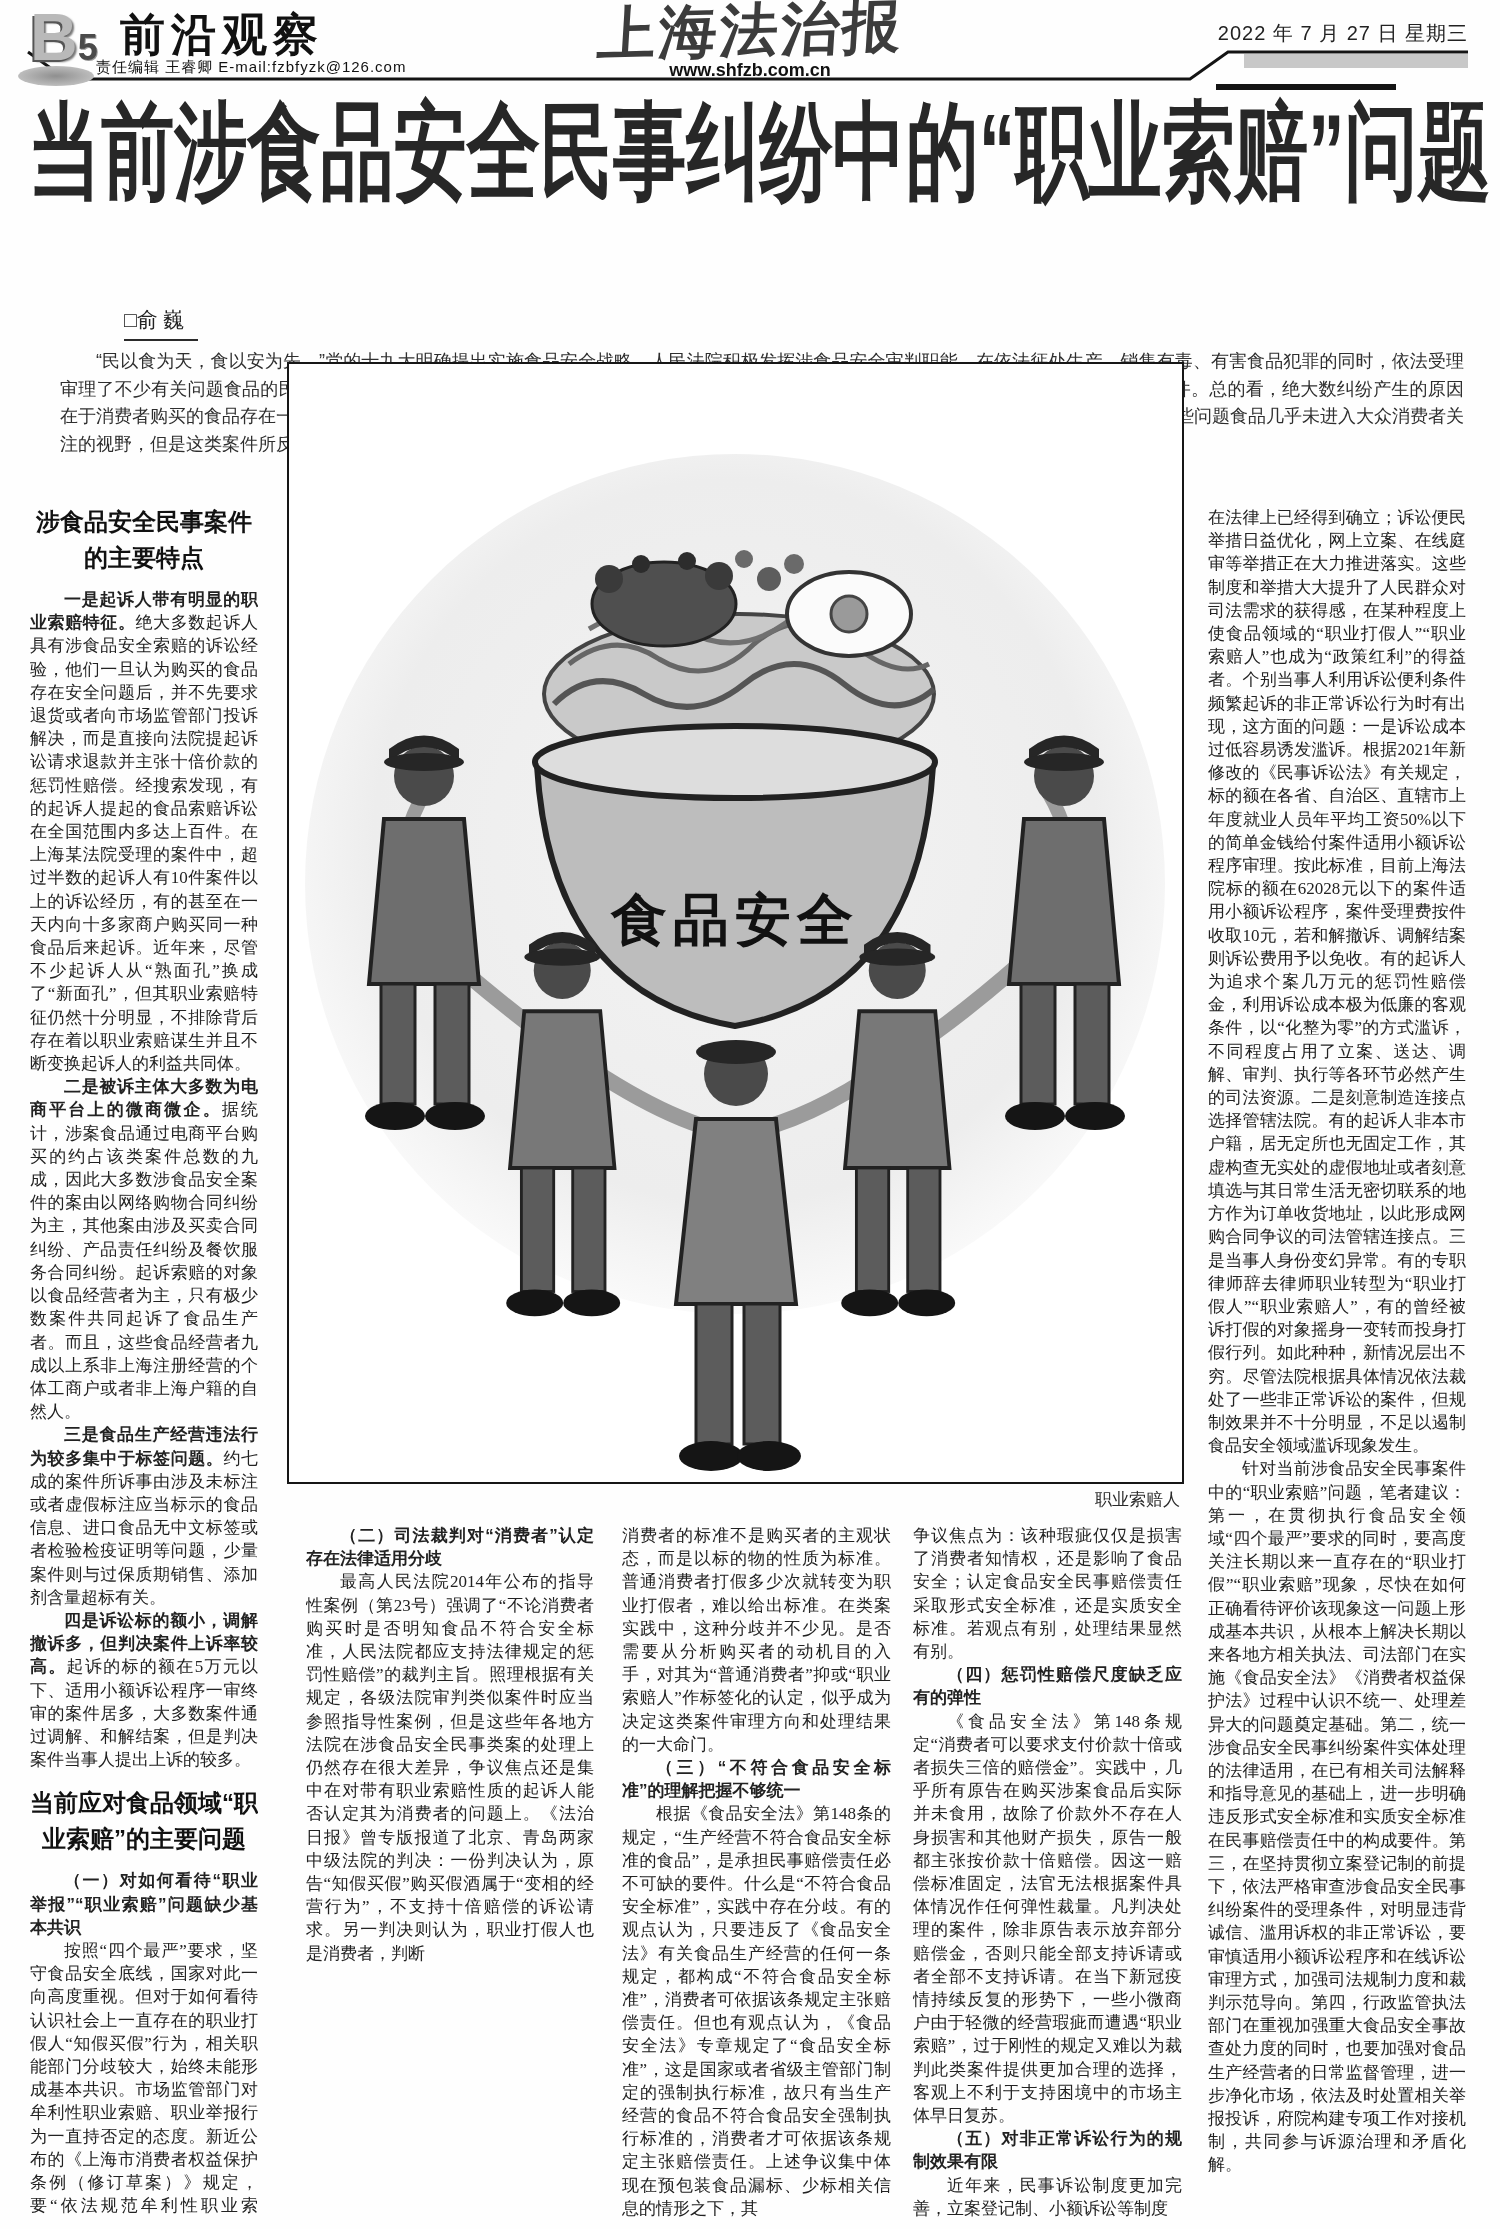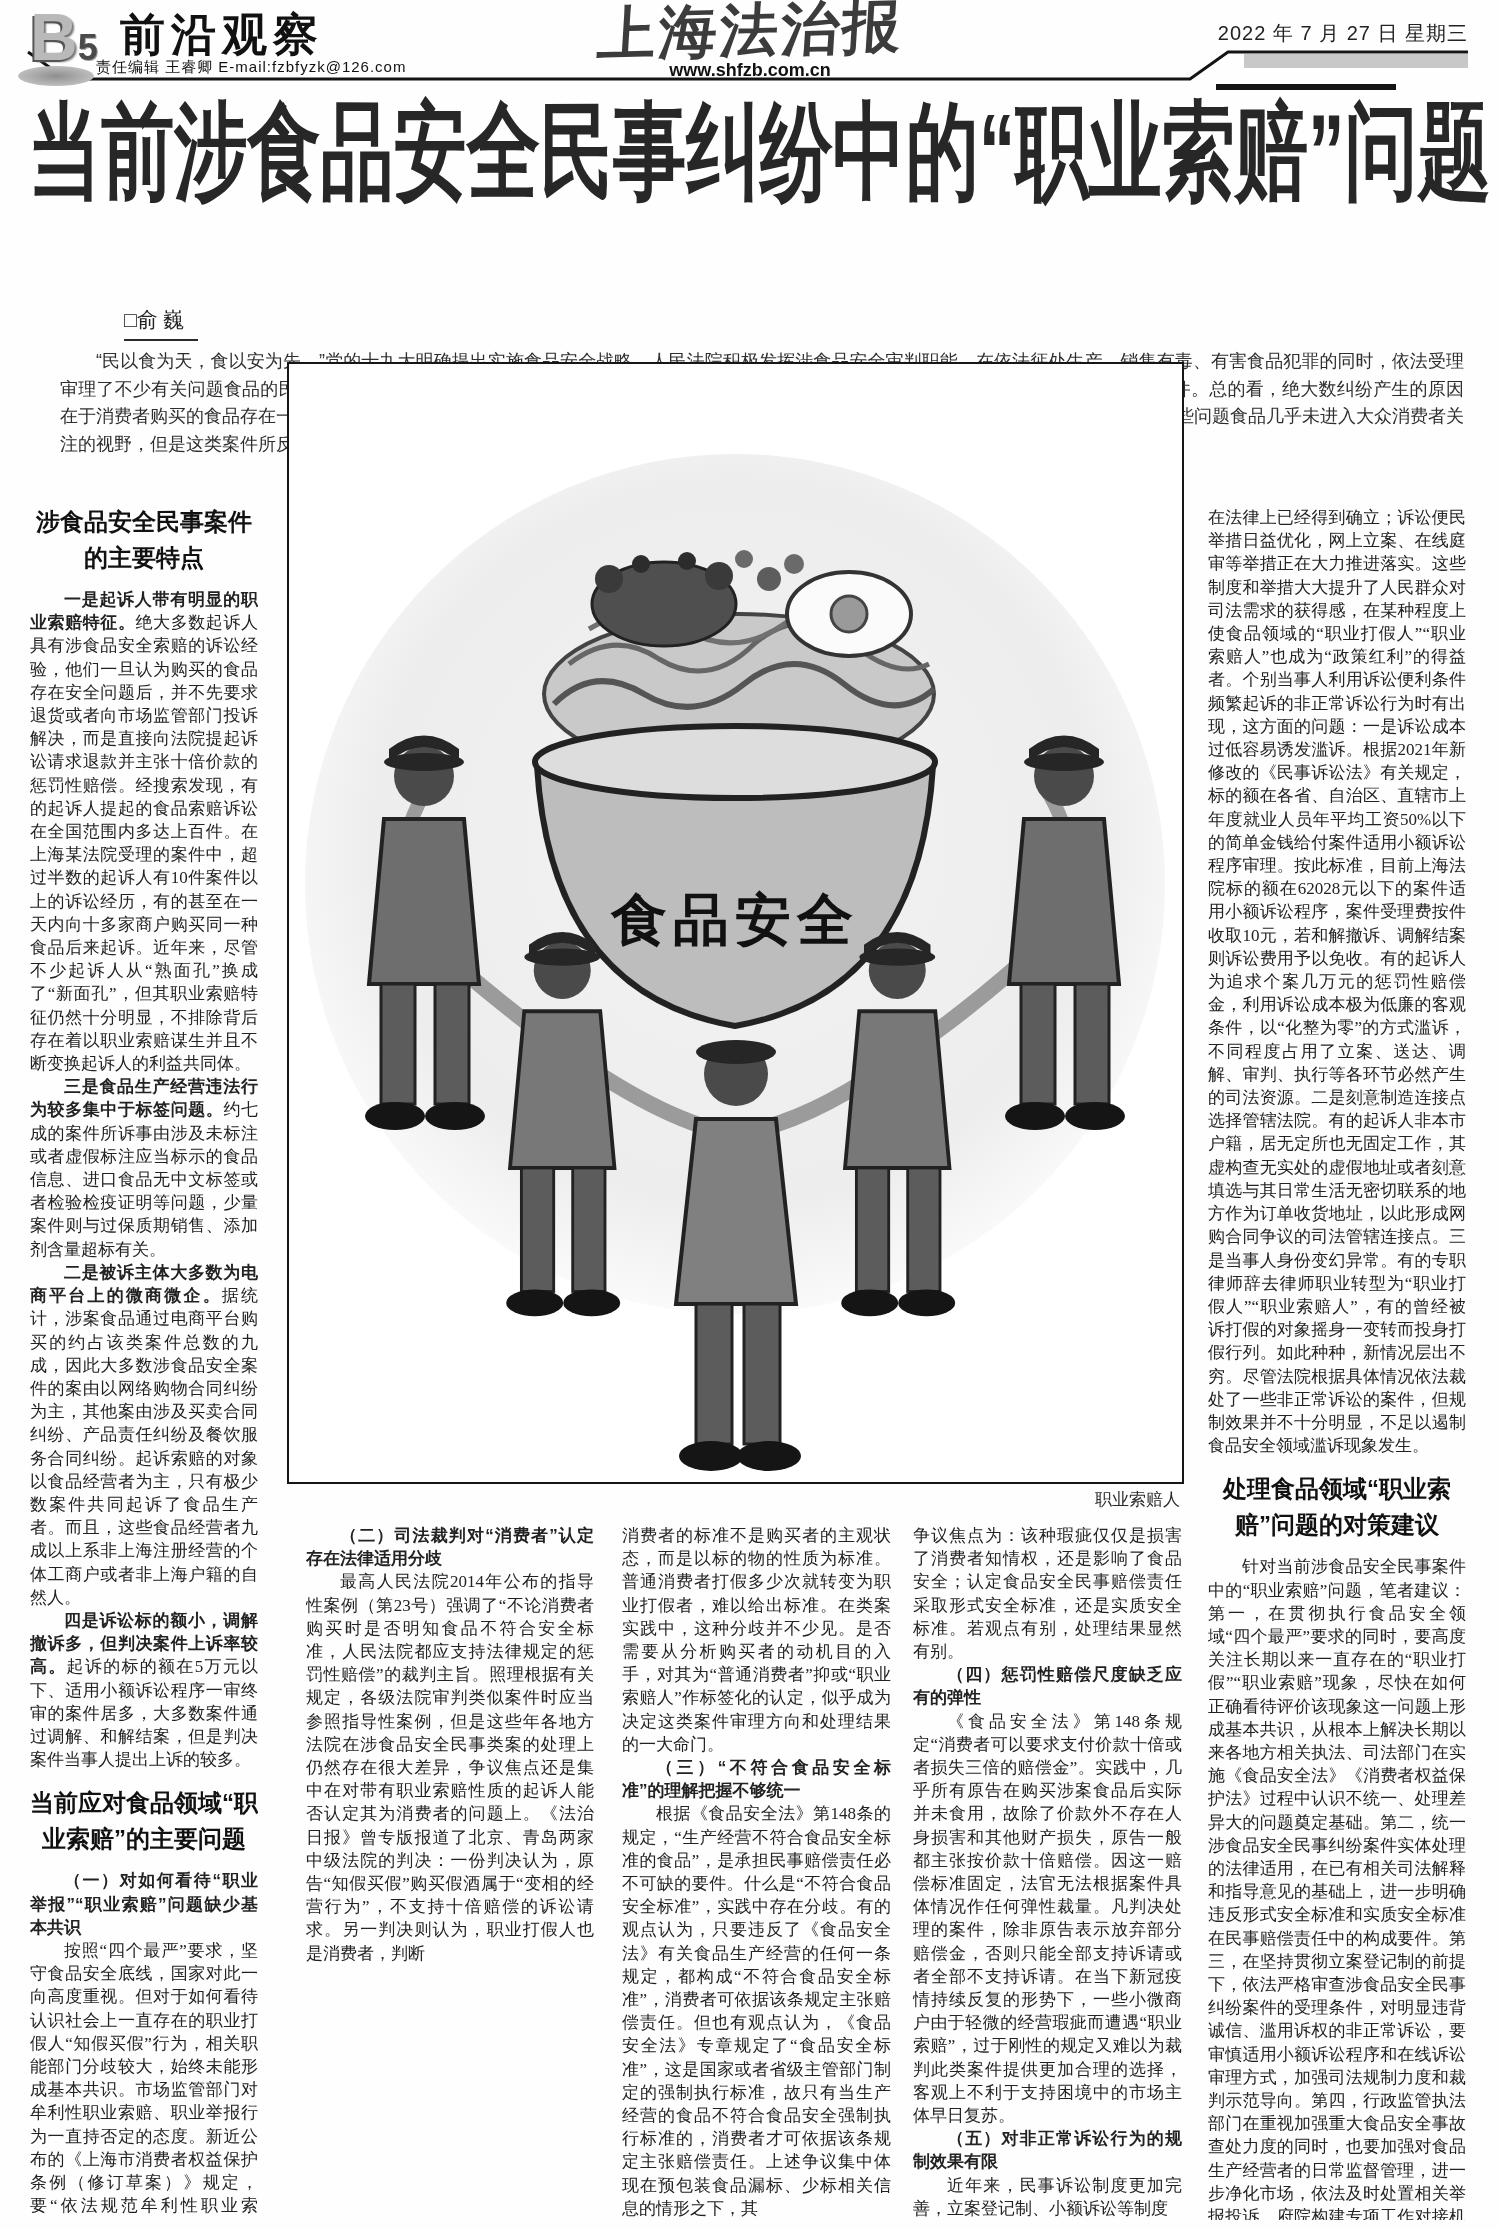--- a/index.html
+++ b/index.html
@@ -77,8 +77,8 @@
 <div class="col" style="left:30px;top:498px;width:228px;height:1720px;">
   <div class="col-h" style="margin-top:6px !important;">涉食品安全民事案件的主要特点</div>
   <p><b class="lead">一是起诉人带有明显的职业索赔特征。</b><span>绝大多数起诉人具有涉食品安全索赔的诉讼经验，他们一旦认为购买的食品存在安全问题后，并不先要求退货或者向市场监管部门投诉解决，而是直接向法院提起诉讼请求退款并主张十倍价款的惩罚性赔偿。经搜索发现，有的起诉人提起的食品索赔诉讼在全国范围内多达上百件。在上海某法院受理的案件中，超过半数的起诉人有10件案件以上的诉讼经历，有的甚至在一天内向十多家商户购买同一种食品后来起诉。近年来，尽管不少起诉人从“熟面孔”换成了“新面孔”，但其职业索赔特征仍然十分明显，不排除背后存在着以职业索赔谋生并且不断变换起诉人的利益共同体。</span></p>
+  <p><b class="lead">二是被诉主体大多数为电商平台上的微商微企。</b><span>据统计，涉案食品通过电商平台购买的约占该类案件总数的九成，因此大多数涉食品安全案件的案由以网络购物合同纠纷为主，其他案由涉及买卖合同纠纷、产品责任纠纷及餐饮服务合同纠纷。起诉索赔的对象以食品经营者为主，只有极少数案件共同起诉了食品生产者。而且，这些食品经营者九成以上系非上海注册经营的个体工商户或者非上海户籍的自然人。</span></p>
   <p><b class="lead">三是食品生产经营违法行为较多集中于标签问题。</b><span>约七成的案件所诉事由涉及未标注或者虚假标注应当标示的食品信息、进口食品无中文标签或者检验检疫证明等问题，少量案件则与过保质期销售、添加剂含量超标有关。</span></p>
-  <p><b class="lead">二是被诉主体大多数为电商平台上的微商微企。</b><span>据统计，涉案食品通过电商平台购买的约占该类案件总数的九成，因此大多数涉食品安全案件的案由以网络购物合同纠纷为主，其他案由涉及买卖合同纠纷、产品责任纠纷及餐饮服务合同纠纷。起诉索赔的对象以食品经营者为主，只有极少数案件共同起诉了食品生产者。而且，这些食品经营者九成以上系非上海注册经营的个体工商户或者非上海户籍的自然人。</span></p>
   <p><b class="lead">四是诉讼标的额小，调解撤诉多，但判决案件上诉率较高。</b><span>起诉的标的额在5万元以下、适用小额诉讼程序一审终审的案件居多，大多数案件通过调解、和解结案，但是判决案件当事人提出上诉的较多。</span></p>
   <div class="col-h">当前应对食品领域“职业索赔”的主要问题</div>
   <p class="sub">（一）对如何看待“职业举报”“职业索赔”问题缺少基本共识</p>

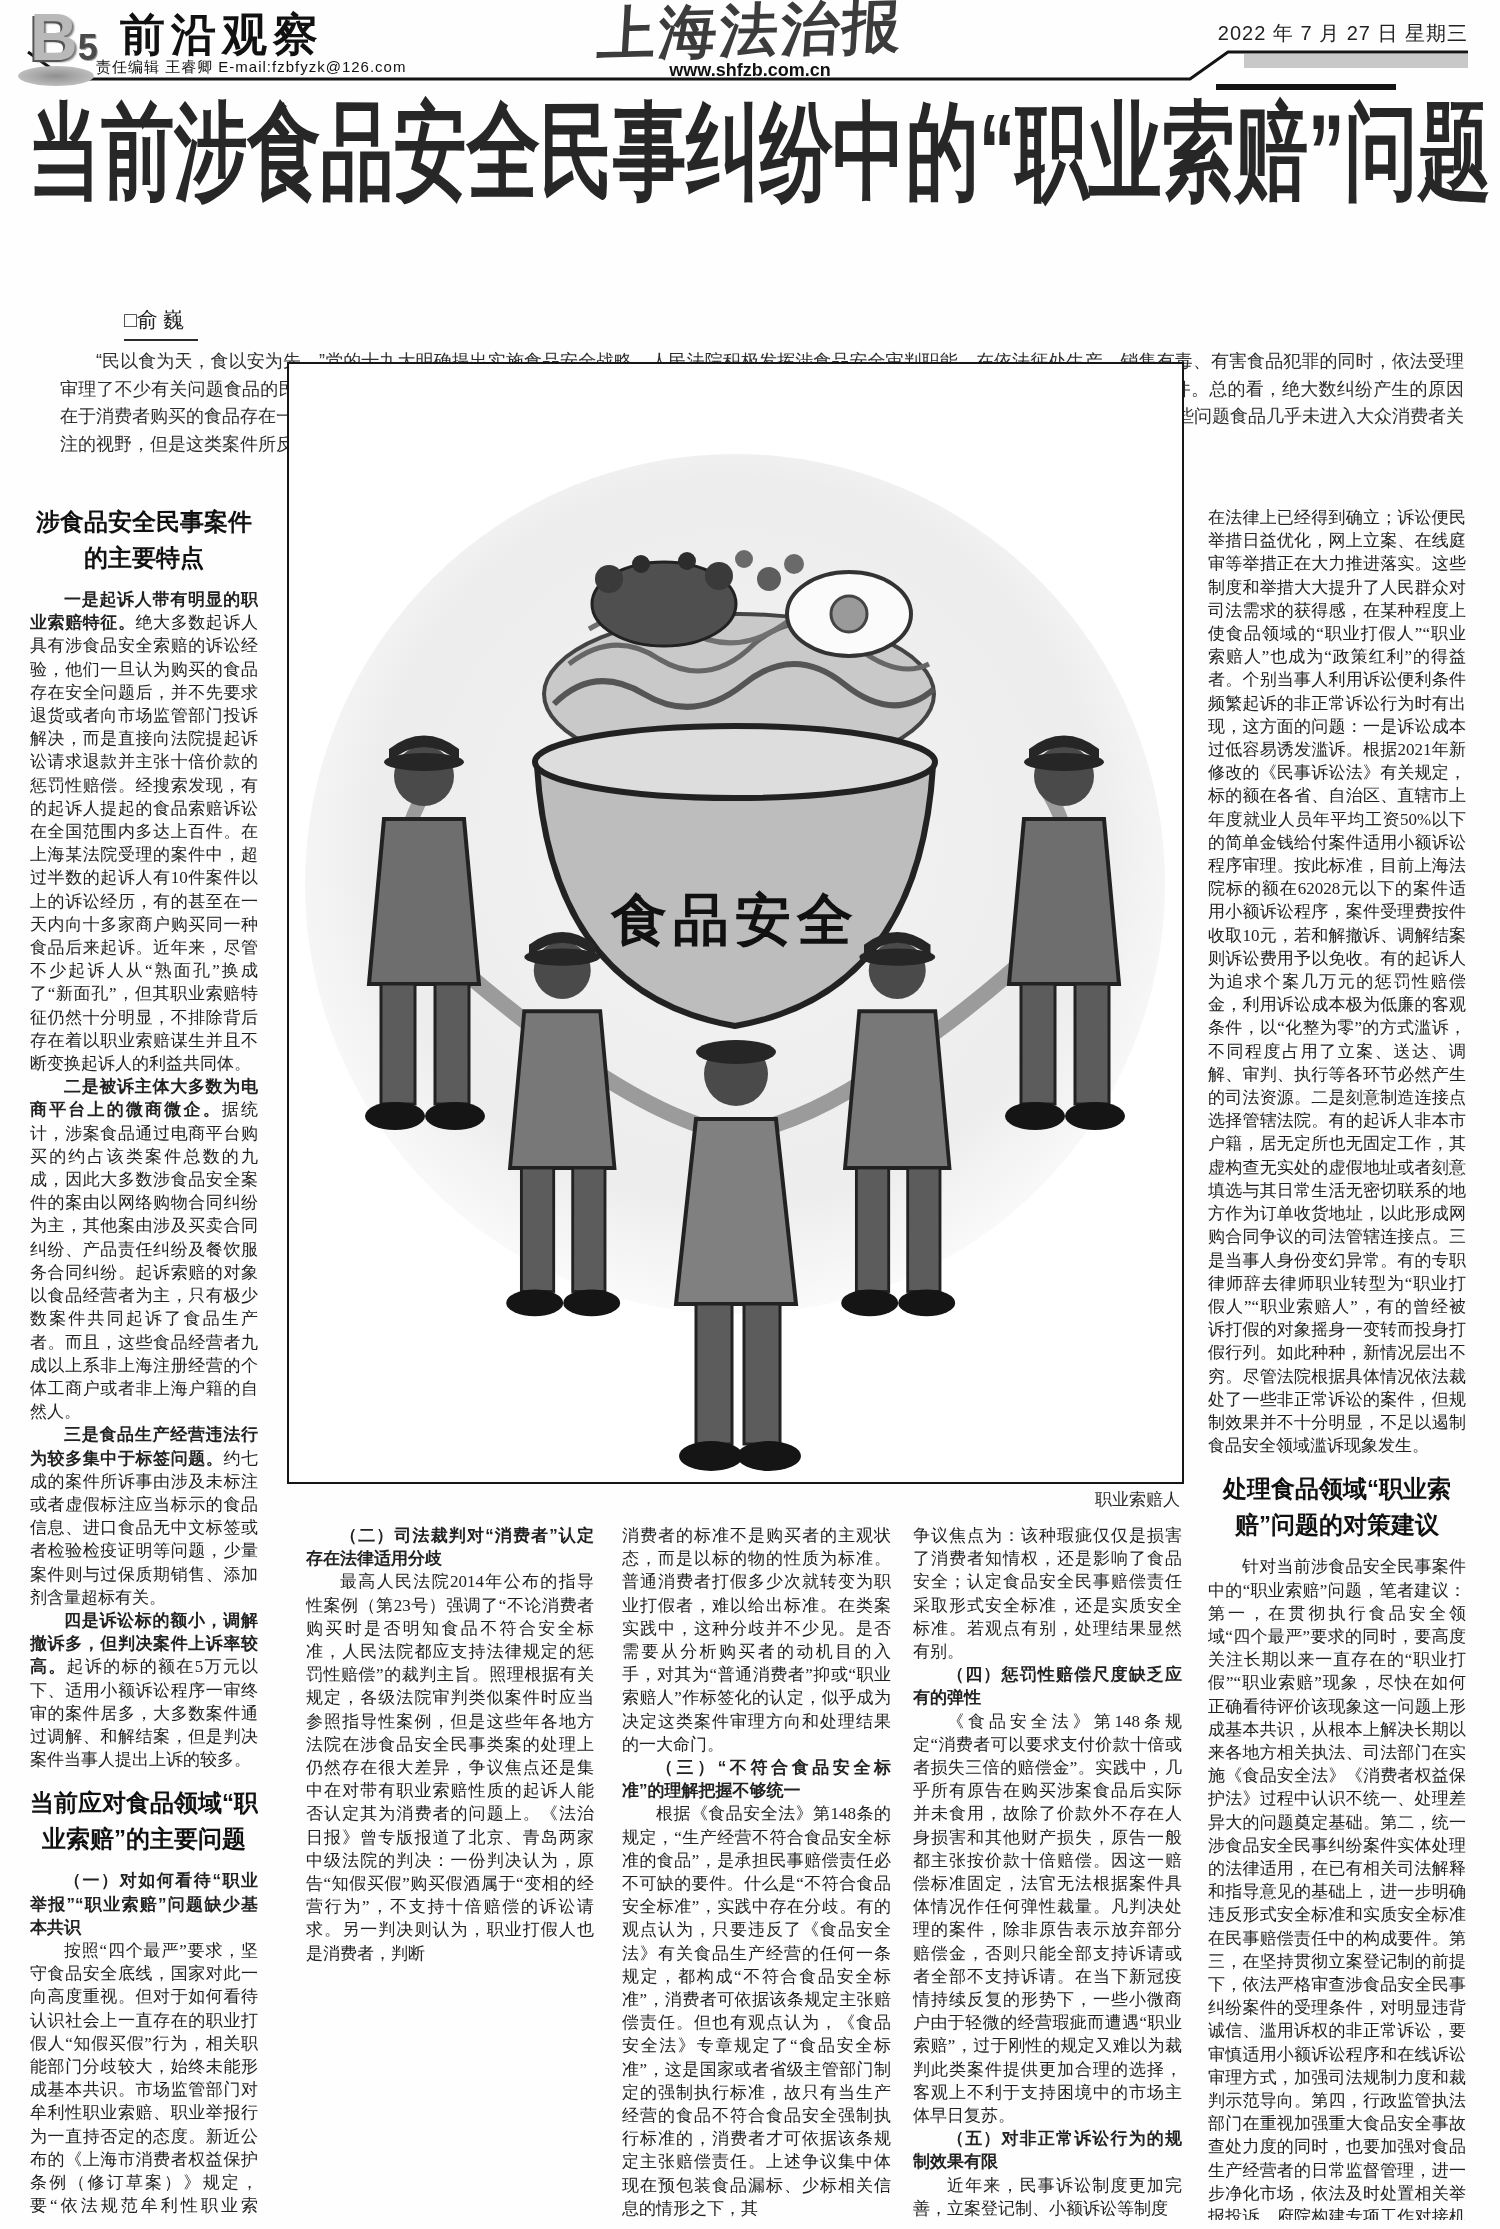--- a/index.html
+++ b/index.html
@@ -210,7 +210,6 @@
 
 <div class="col" style="left:1208px;top:506px;width:258px;height:1714px;">
   <p class="cont">在法律上已经得到确立；诉讼便民举措日益优化，网上立案、在线庭审等举措正在大力推进落实。这些制度和举措大大提升了人民群众对司法需求的获得感，在某种程度上使食品领域的“职业打假人”“职业索赔人”也成为“政策红利”的得益者。个别当事人利用诉讼便利条件频繁起诉的非正常诉讼行为时有出现，这方面的问题：一是诉讼成本过低容易诱发滥诉。根据2021年新修改的《民事诉讼法》有关规定，标的额在各省、自治区、直辖市上年度就业人员年平均工资50%以下的简单金钱给付案件适用小额诉讼程序审理。按此标准，目前上海法院标的额在62028元以下的案件适用小额诉讼程序，案件受理费按件收取10元，若和解撤诉、调解结案则诉讼费用予以免收。有的起诉人为追求个案几万元的惩罚性赔偿金，利用诉讼成本极为低廉的客观条件，以“化整为零”的方式滥诉，不同程度占用了立案、送达、调解、审判、执行等各环节必然产生的司法资源。二是刻意制造连接点选择管辖法院。有的起诉人非本市户籍，居无定所也无固定工作，其虚构查无实处的虚假地址或者刻意填选与其日常生活无密切联系的地方作为订单收货地址，以此形成网购合同争议的司法管辖连接点。三是当事人身份变幻异常。有的专职律师辞去律师职业转型为“职业打假人”“职业索赔人”，有的曾经被诉打假的对象摇身一变转而投身打假行列。如此种种，新情况层出不穷。尽管法院根据具体情况依法裁处了一些非正常诉讼的案件，但规制效果并不十分明显，不足以遏制食品安全领域滥诉现象发生。</p>
-  <div class="col-h">处理食品领域“职业索赔”问题的对策建议</div>
   <p>针对当前涉食品安全民事案件中的“职业索赔”问题，笔者建议：第一，在贯彻执行食品安全领域“四个最严”要求的同时，要高度关注长期以来一直存在的“职业打假”“职业索赔”现象，尽快在如何正确看待评价该现象这一问题上形成基本共识，从根本上解决长期以来各地方相关执法、司法部门在实施《食品安全法》《消费者权益保护法》过程中认识不统一、处理差异大的问题奠定基础。第二，统一涉食品安全民事纠纷案件实体处理的法律适用，在已有相关司法解释和指导意见的基础上，进一步明确违反形式安全标准和实质安全标准在民事赔偿责任中的构成要件。第三，在坚持贯彻立案登记制的前提下，依法严格审查涉食品安全民事纠纷案件的受理条件，对明显违背诚信、滥用诉权的非正常诉讼，要审慎适用小额诉讼程序和在线诉讼审理方式，加强司法规制力度和裁判示范导向。第四，行政监管执法部门在重视加强重大食品安全事故查处力度的同时，也要加强对食品生产经营者的日常监督管理，进一步净化市场，依法及时处置相关举报投诉，府院构建专项工作对接机制，共同参与诉源治理和矛盾化解。</p>
 
 </div>

